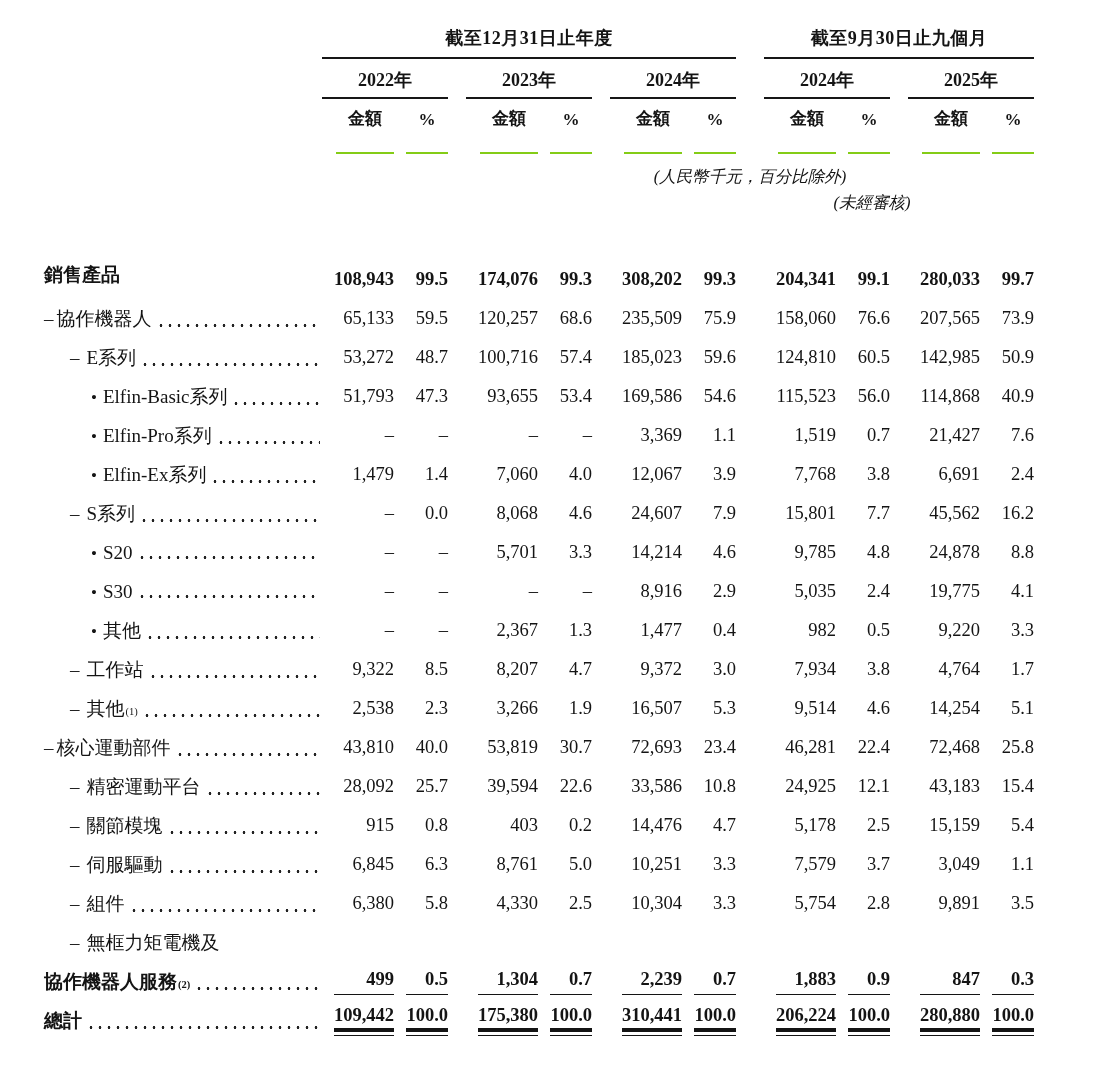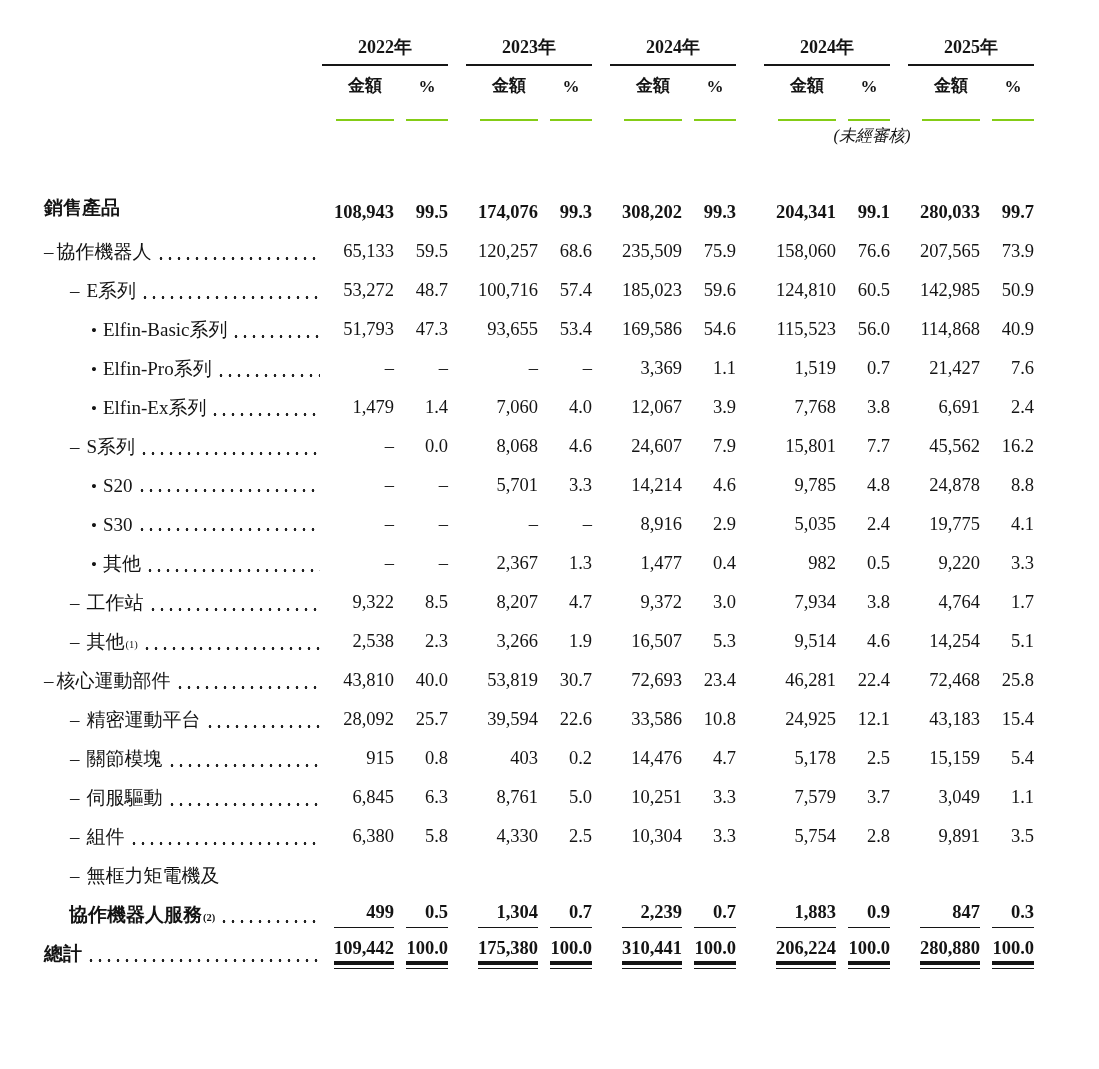--- a/index.html
+++ b/index.html
@@ -135,6 +135,12 @@
     <thead>
       <tr>
         <td></td>
+        <th class="grp" colspan="8">截至12月31日止年度</th>
+        <td></td>
+        <th class="grp" colspan="5">截至9月30日止九個月</th>
+      </tr>
+      <tr>
+        <td></td>
         <th class="year" colspan="2">2022年</th>
         <td></td>
         <th class="year" colspan="2">2023年</th>

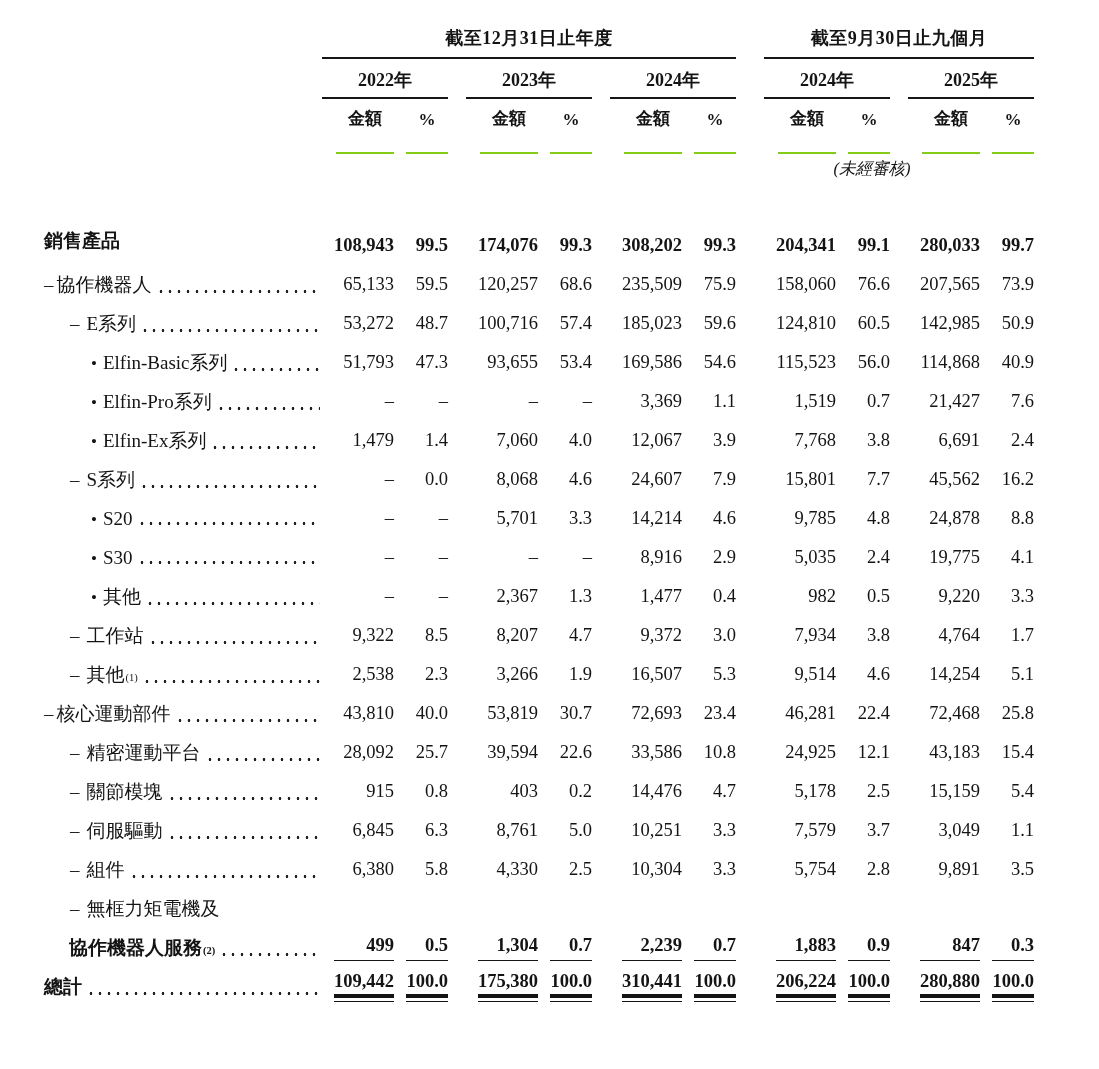--- a/index.html
+++ b/index.html
@@ -169,6 +169,11 @@
         <th class="sub pct-h"><span class="hr">%</span></th>
       </tr>
       <tr>
+        <td colspan="7"></td>
+        <td class="note note1" colspan="5">(人民幣千元，百分比除外)</td>
+        <td colspan="3"></td>
+      </tr>
+      <tr>
         <td colspan="10"></td>
         <td class="note note2" colspan="4">(未經審核)</td>
         <td></td>

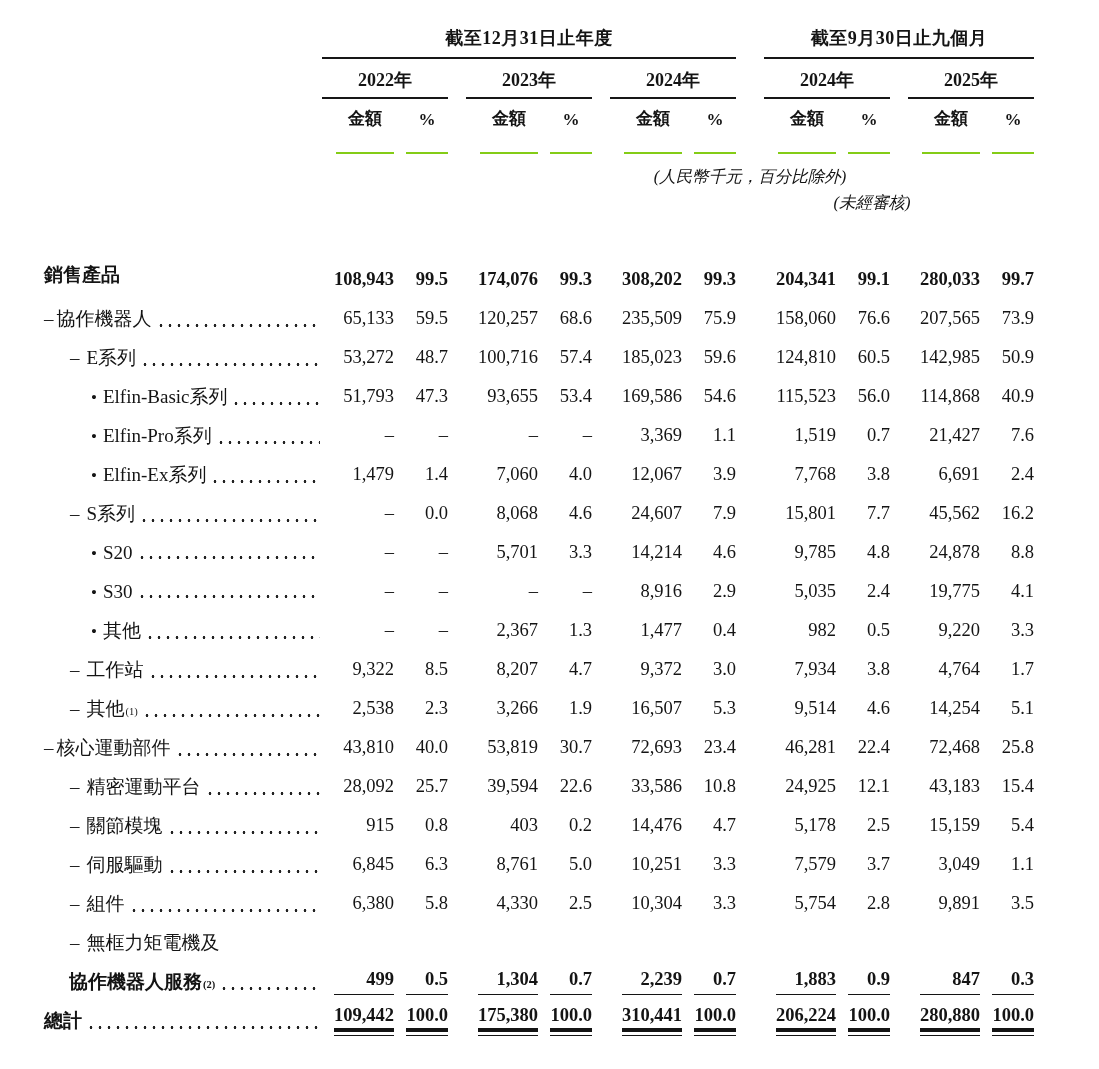--- a/index.html
+++ b/index.html
@@ -598,7 +598,7 @@
         </tr>
         <tr>
           <td class="lblcell b">
-            <div class="lbl" style="padding-left: 0px; margin-left: 25px;">
+            <div class="lbl" style="padding-left: 0px;">
               <span class="txt">協作機器人服務</span>
               <sup class="fn">(2)</sup>
               <span class="leaders"></span>

